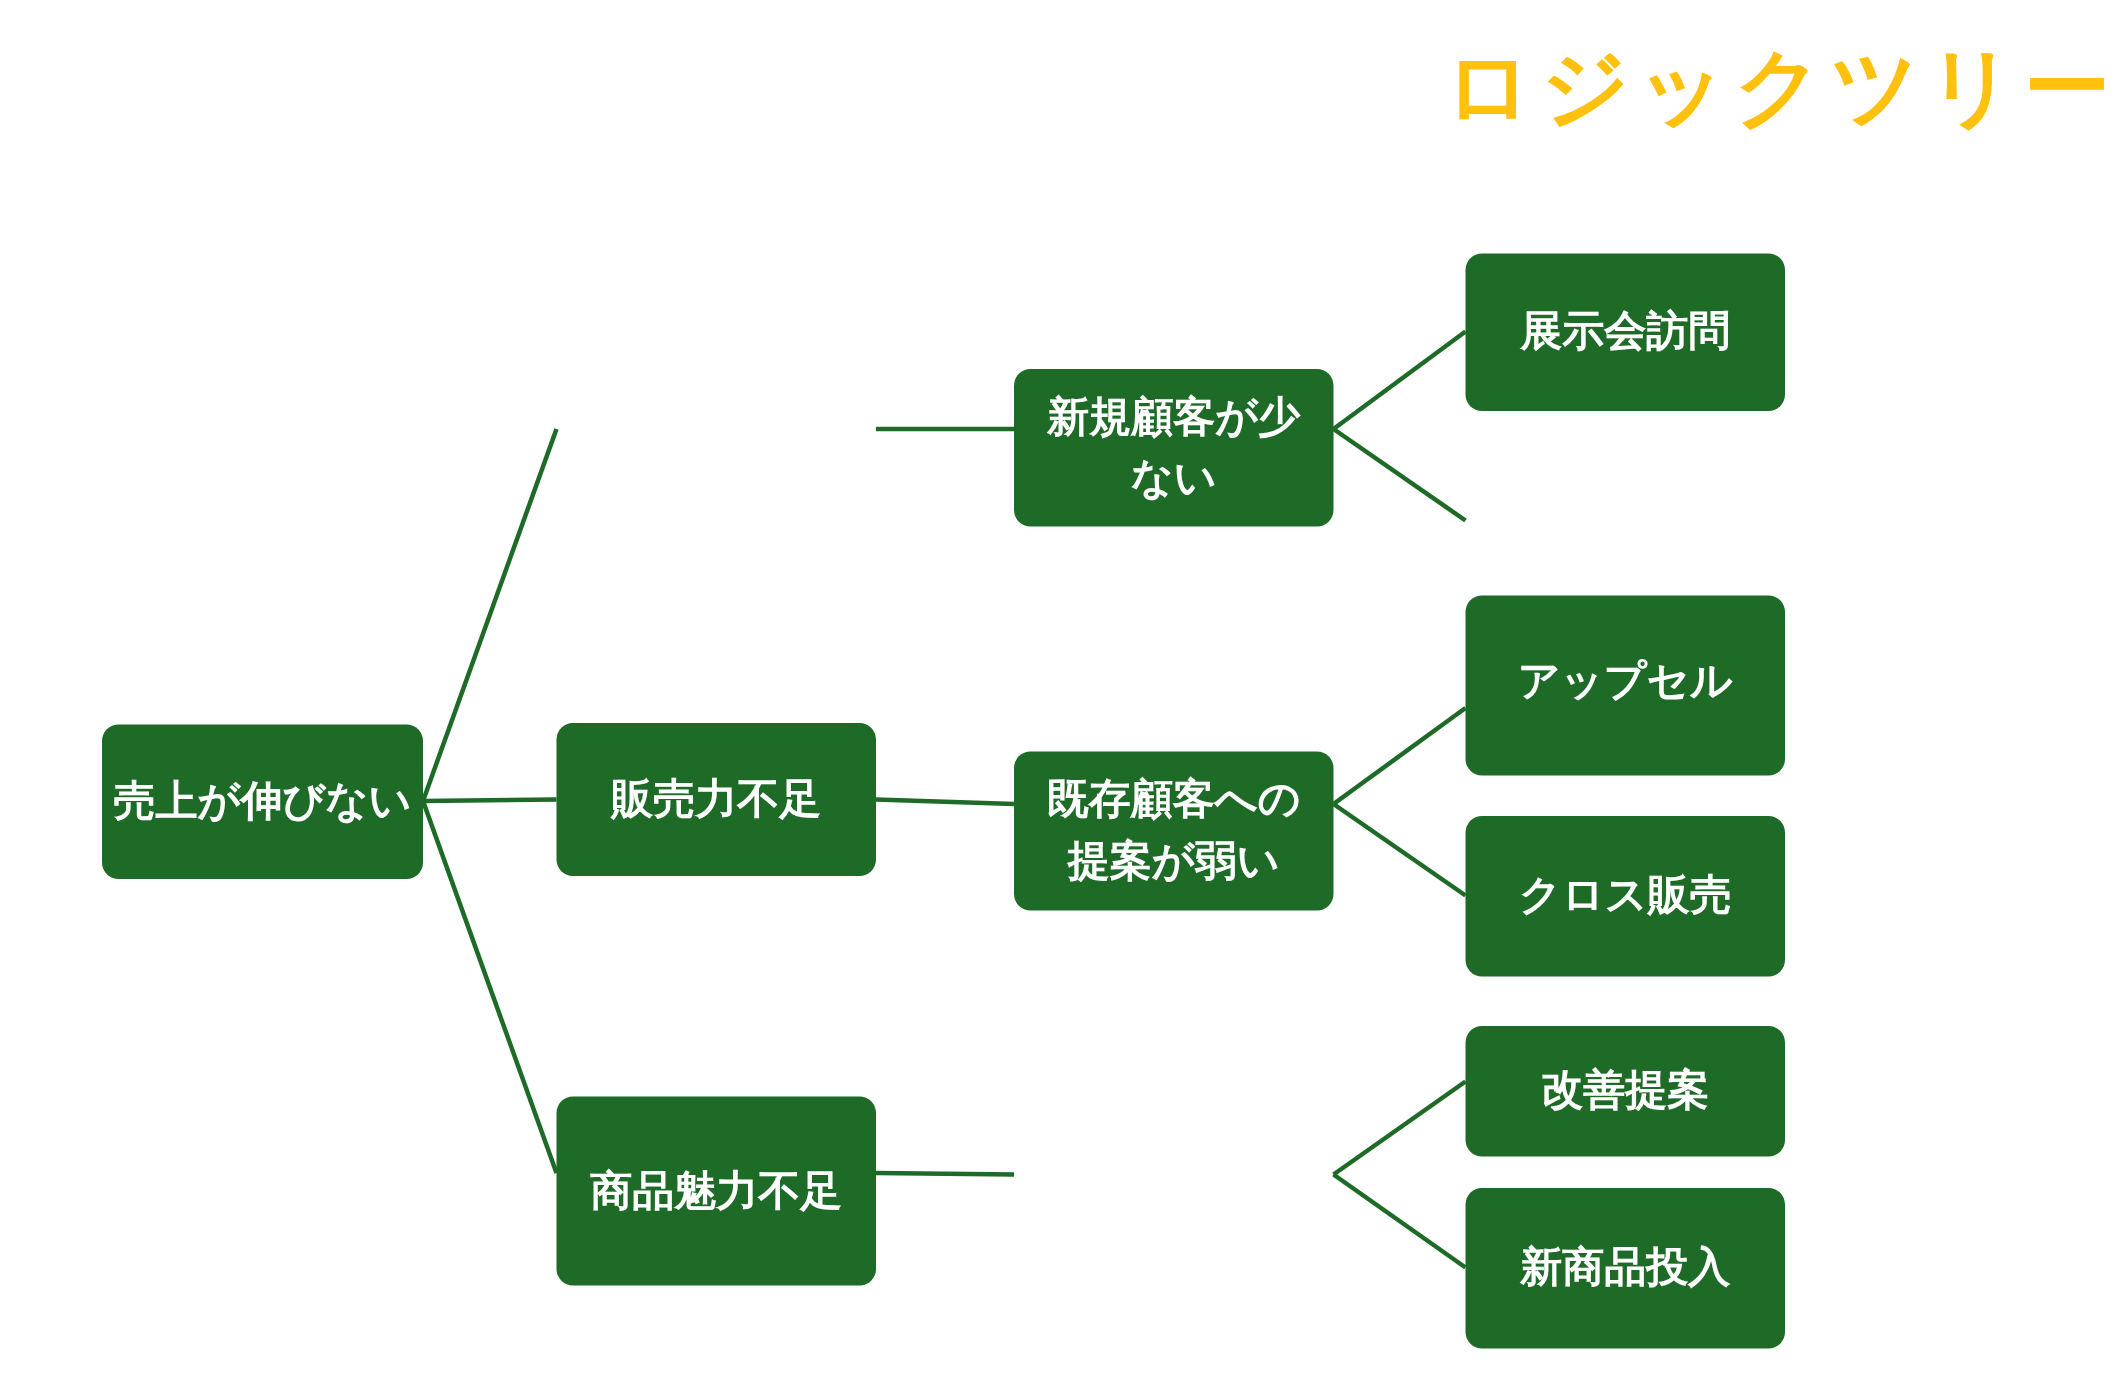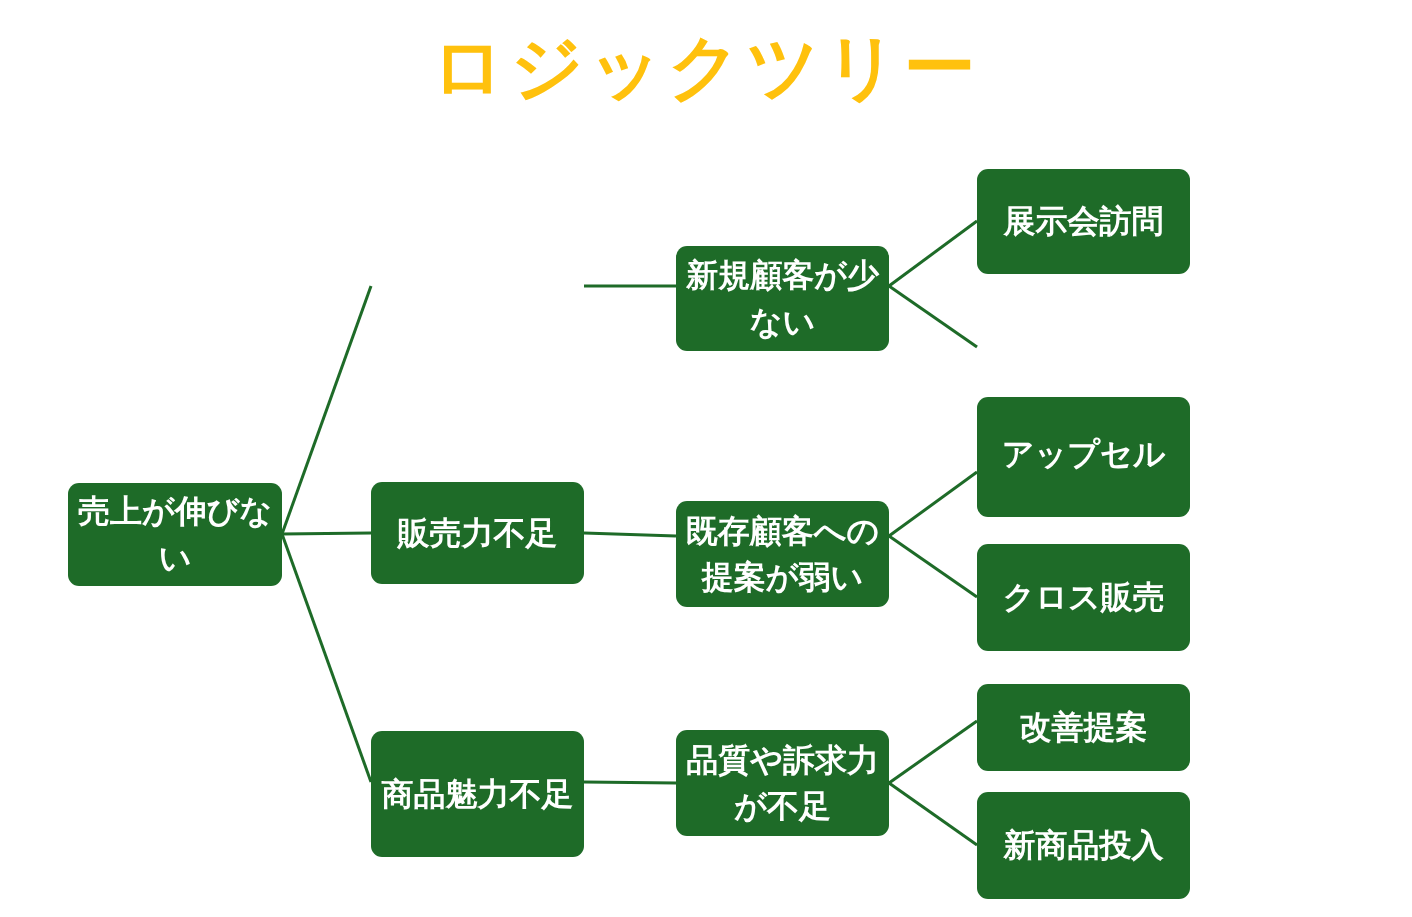--- a/index.html
+++ b/index.html
@@ -28,8 +28,8 @@
     left: 0;
     top: 24px;
     width: 1412px;
-    text-align: center;
-    font-size: 72px;
+    text-align: right;
+    font-size: 58px;
     font-weight: bold;
     letter-spacing: 5px;
     color: var(--title-text);

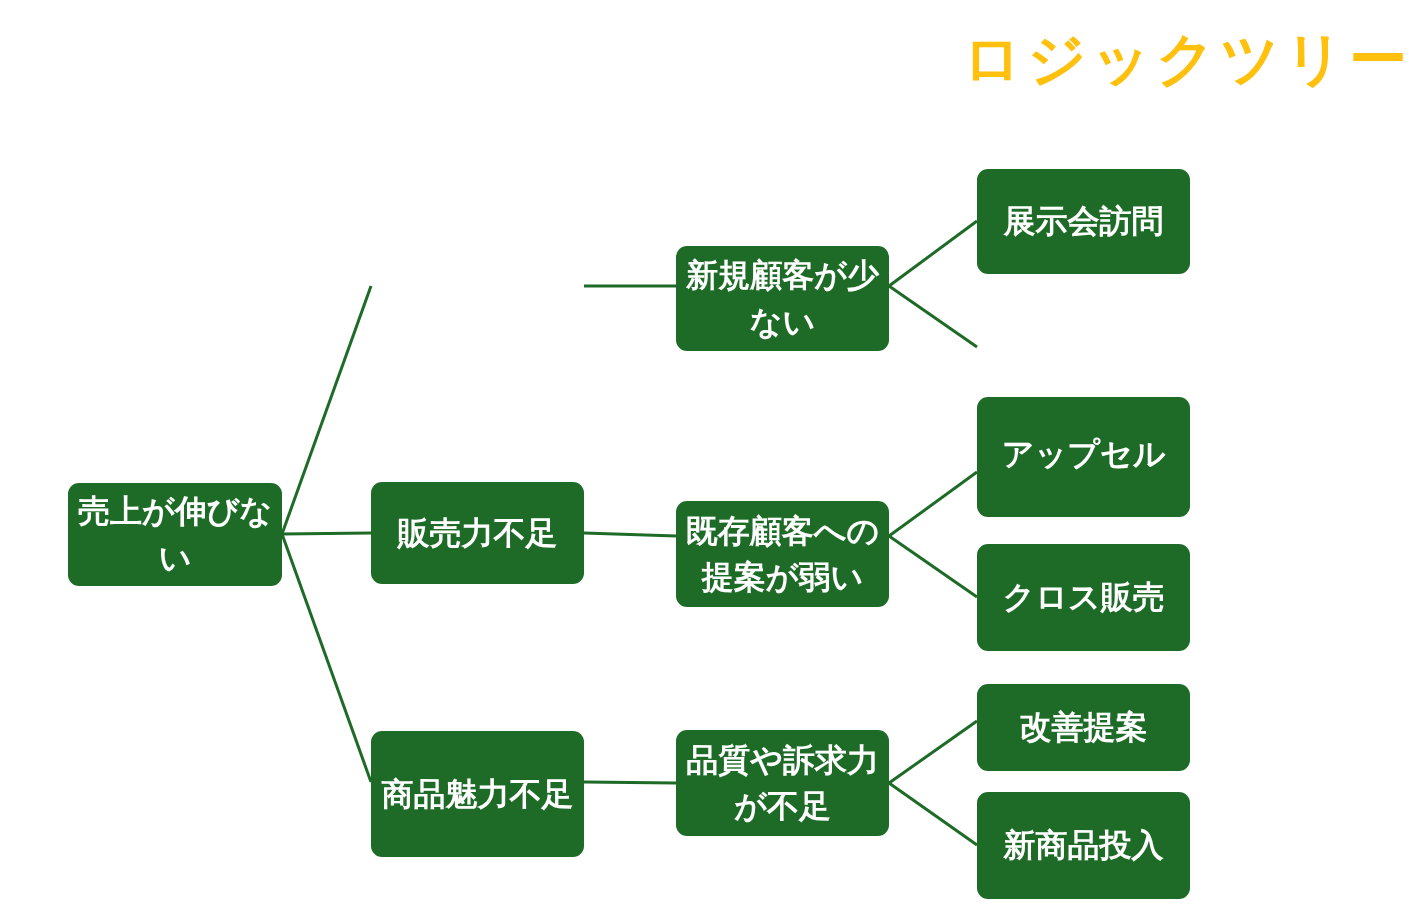--- a/index.html
+++ b/index.html
@@ -55,7 +55,7 @@
     align-items: center;
     justify-content: center;
     text-align: center;
-    font-size: 32px;
+    font-size: 28px;
     font-weight: bold;
     line-height: 1.45;
     white-space: pre-line;

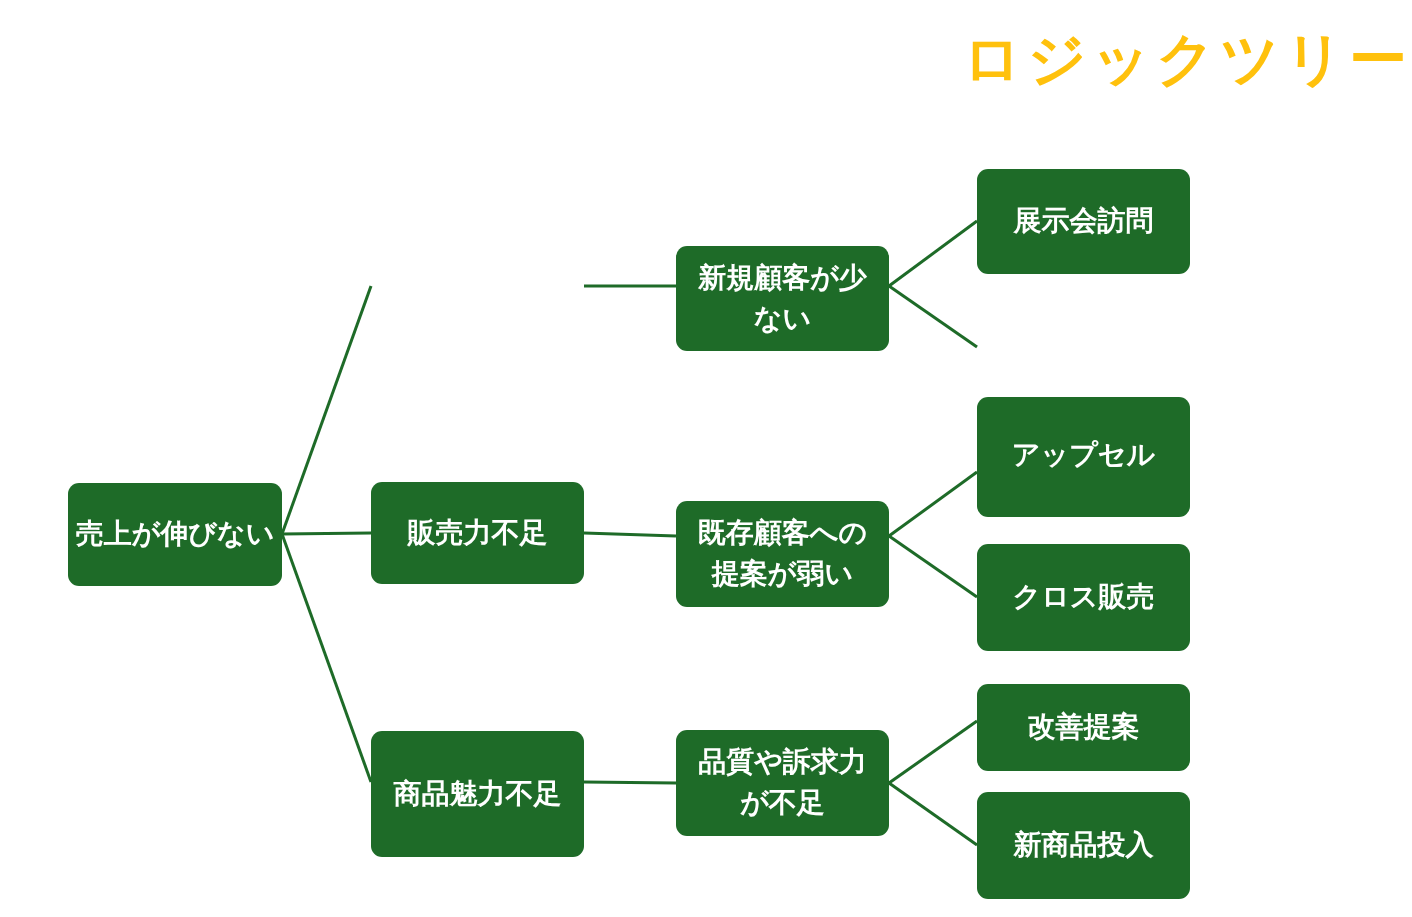--- a/index.html
+++ b/index.html
@@ -112,8 +112,6 @@
 ない</div>
   <div class="node col-3 n-s2">既存顧客への
 提案が弱い</div>
-  <div class="node col-3 n-s3">品質や訴求力
-が不足</div>
 
   <div class="node col-4 n-a1">展示会訪問</div>
   <div class="node col-4 n-a3">アップセル</div>

